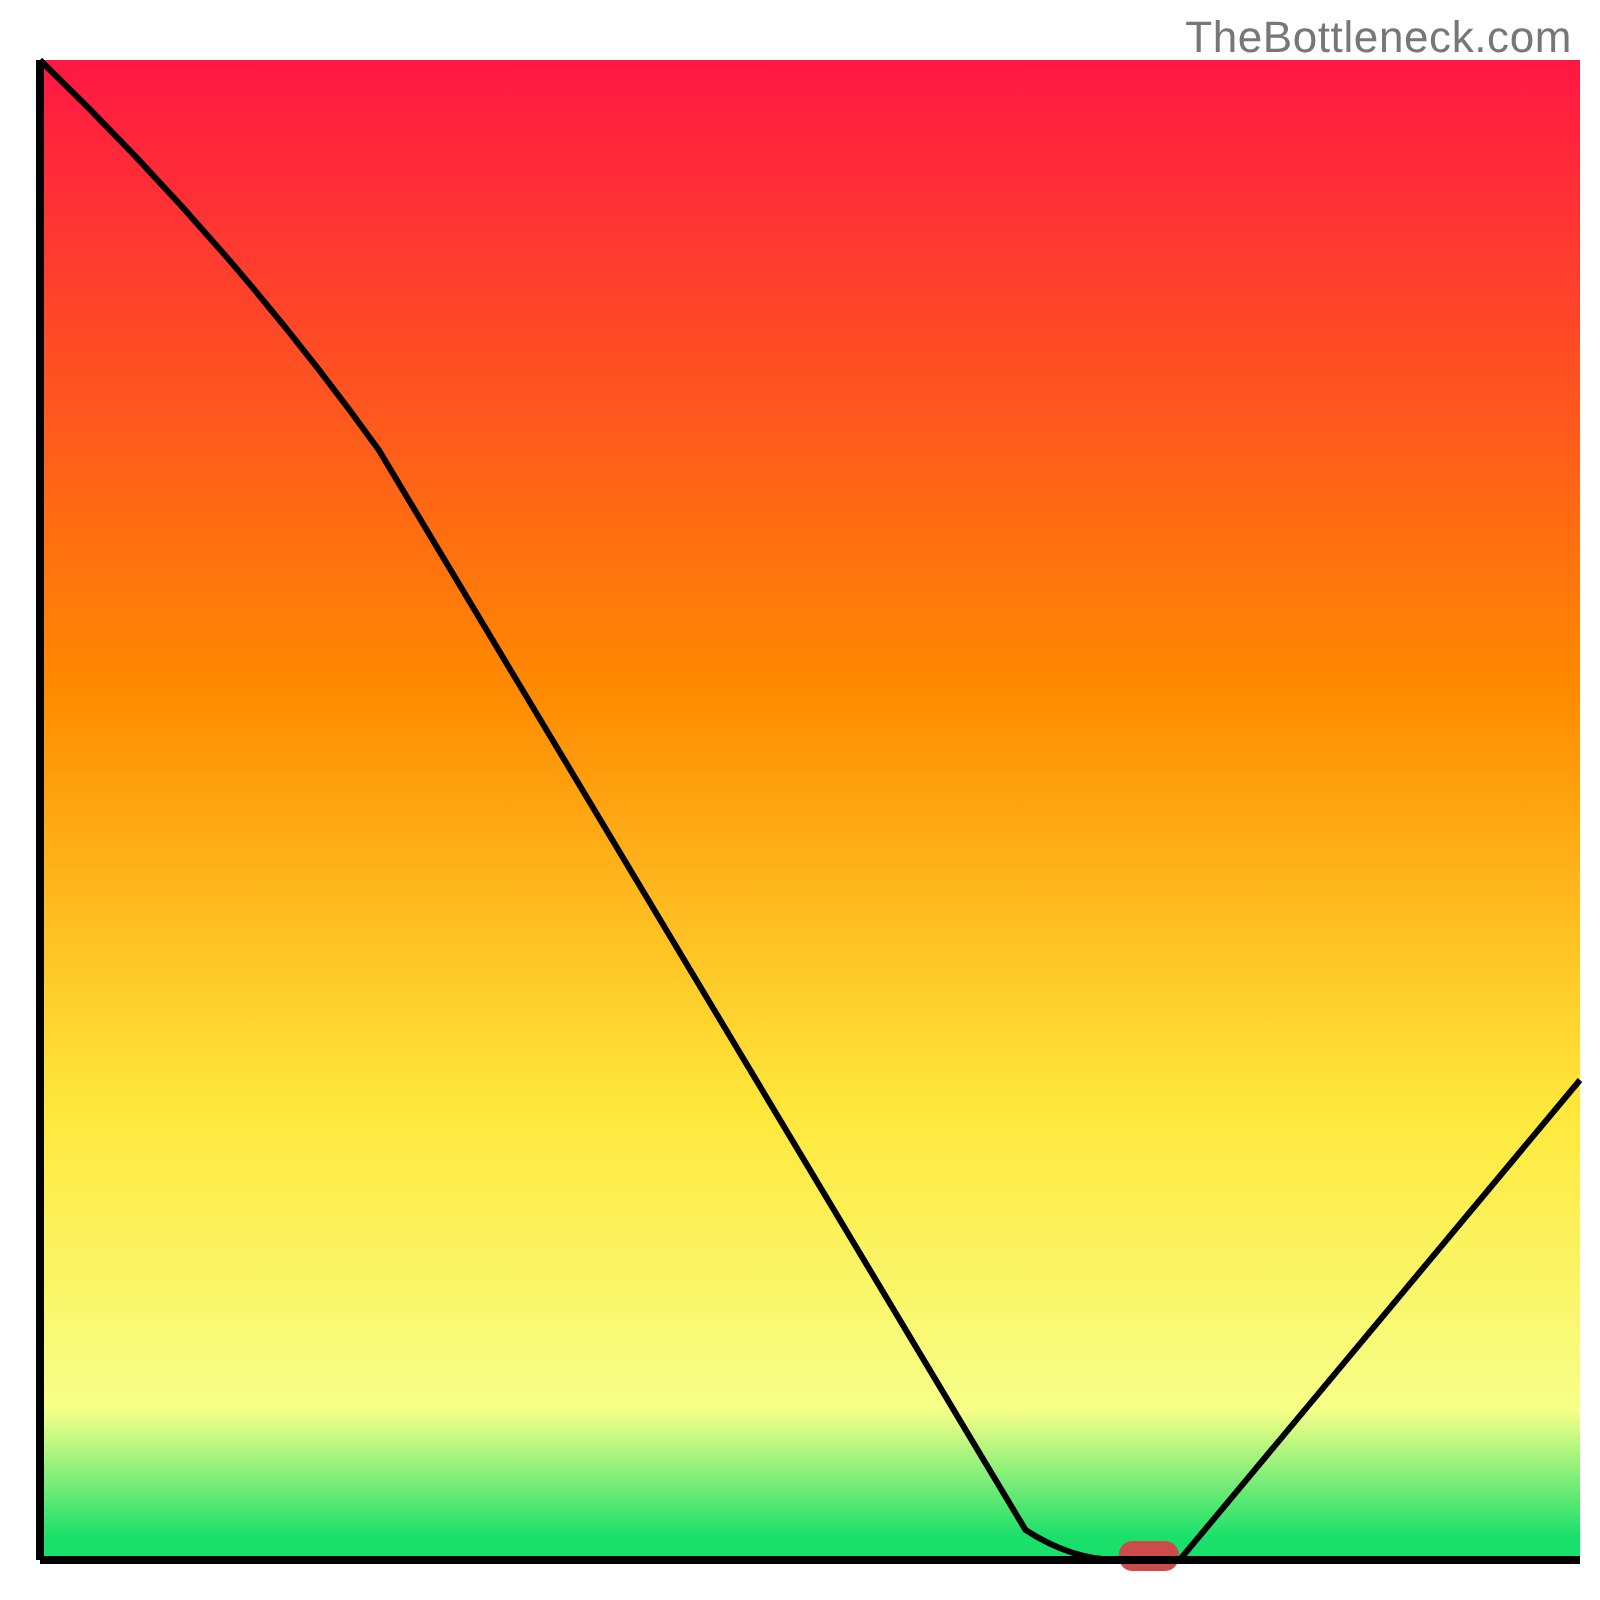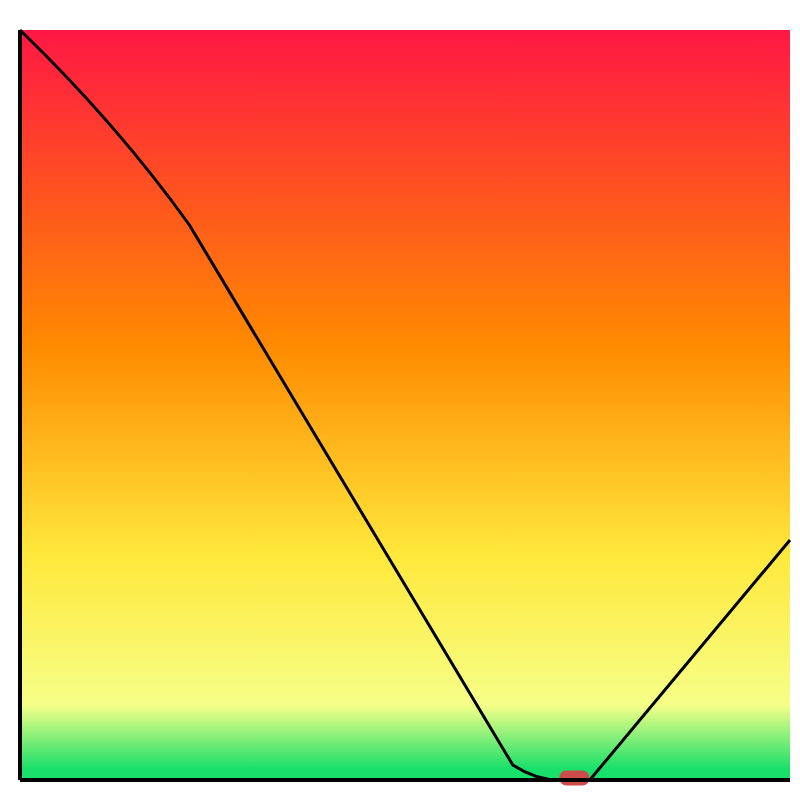--- a/index.html
+++ b/index.html
@@ -35,6 +35,7 @@
 <body>
 
 <div class="stage">
+  <div class="watermark">TheBottleneck.com</div>
 
   <svg id="chart-svg" width="800" height="800">
     <defs>

